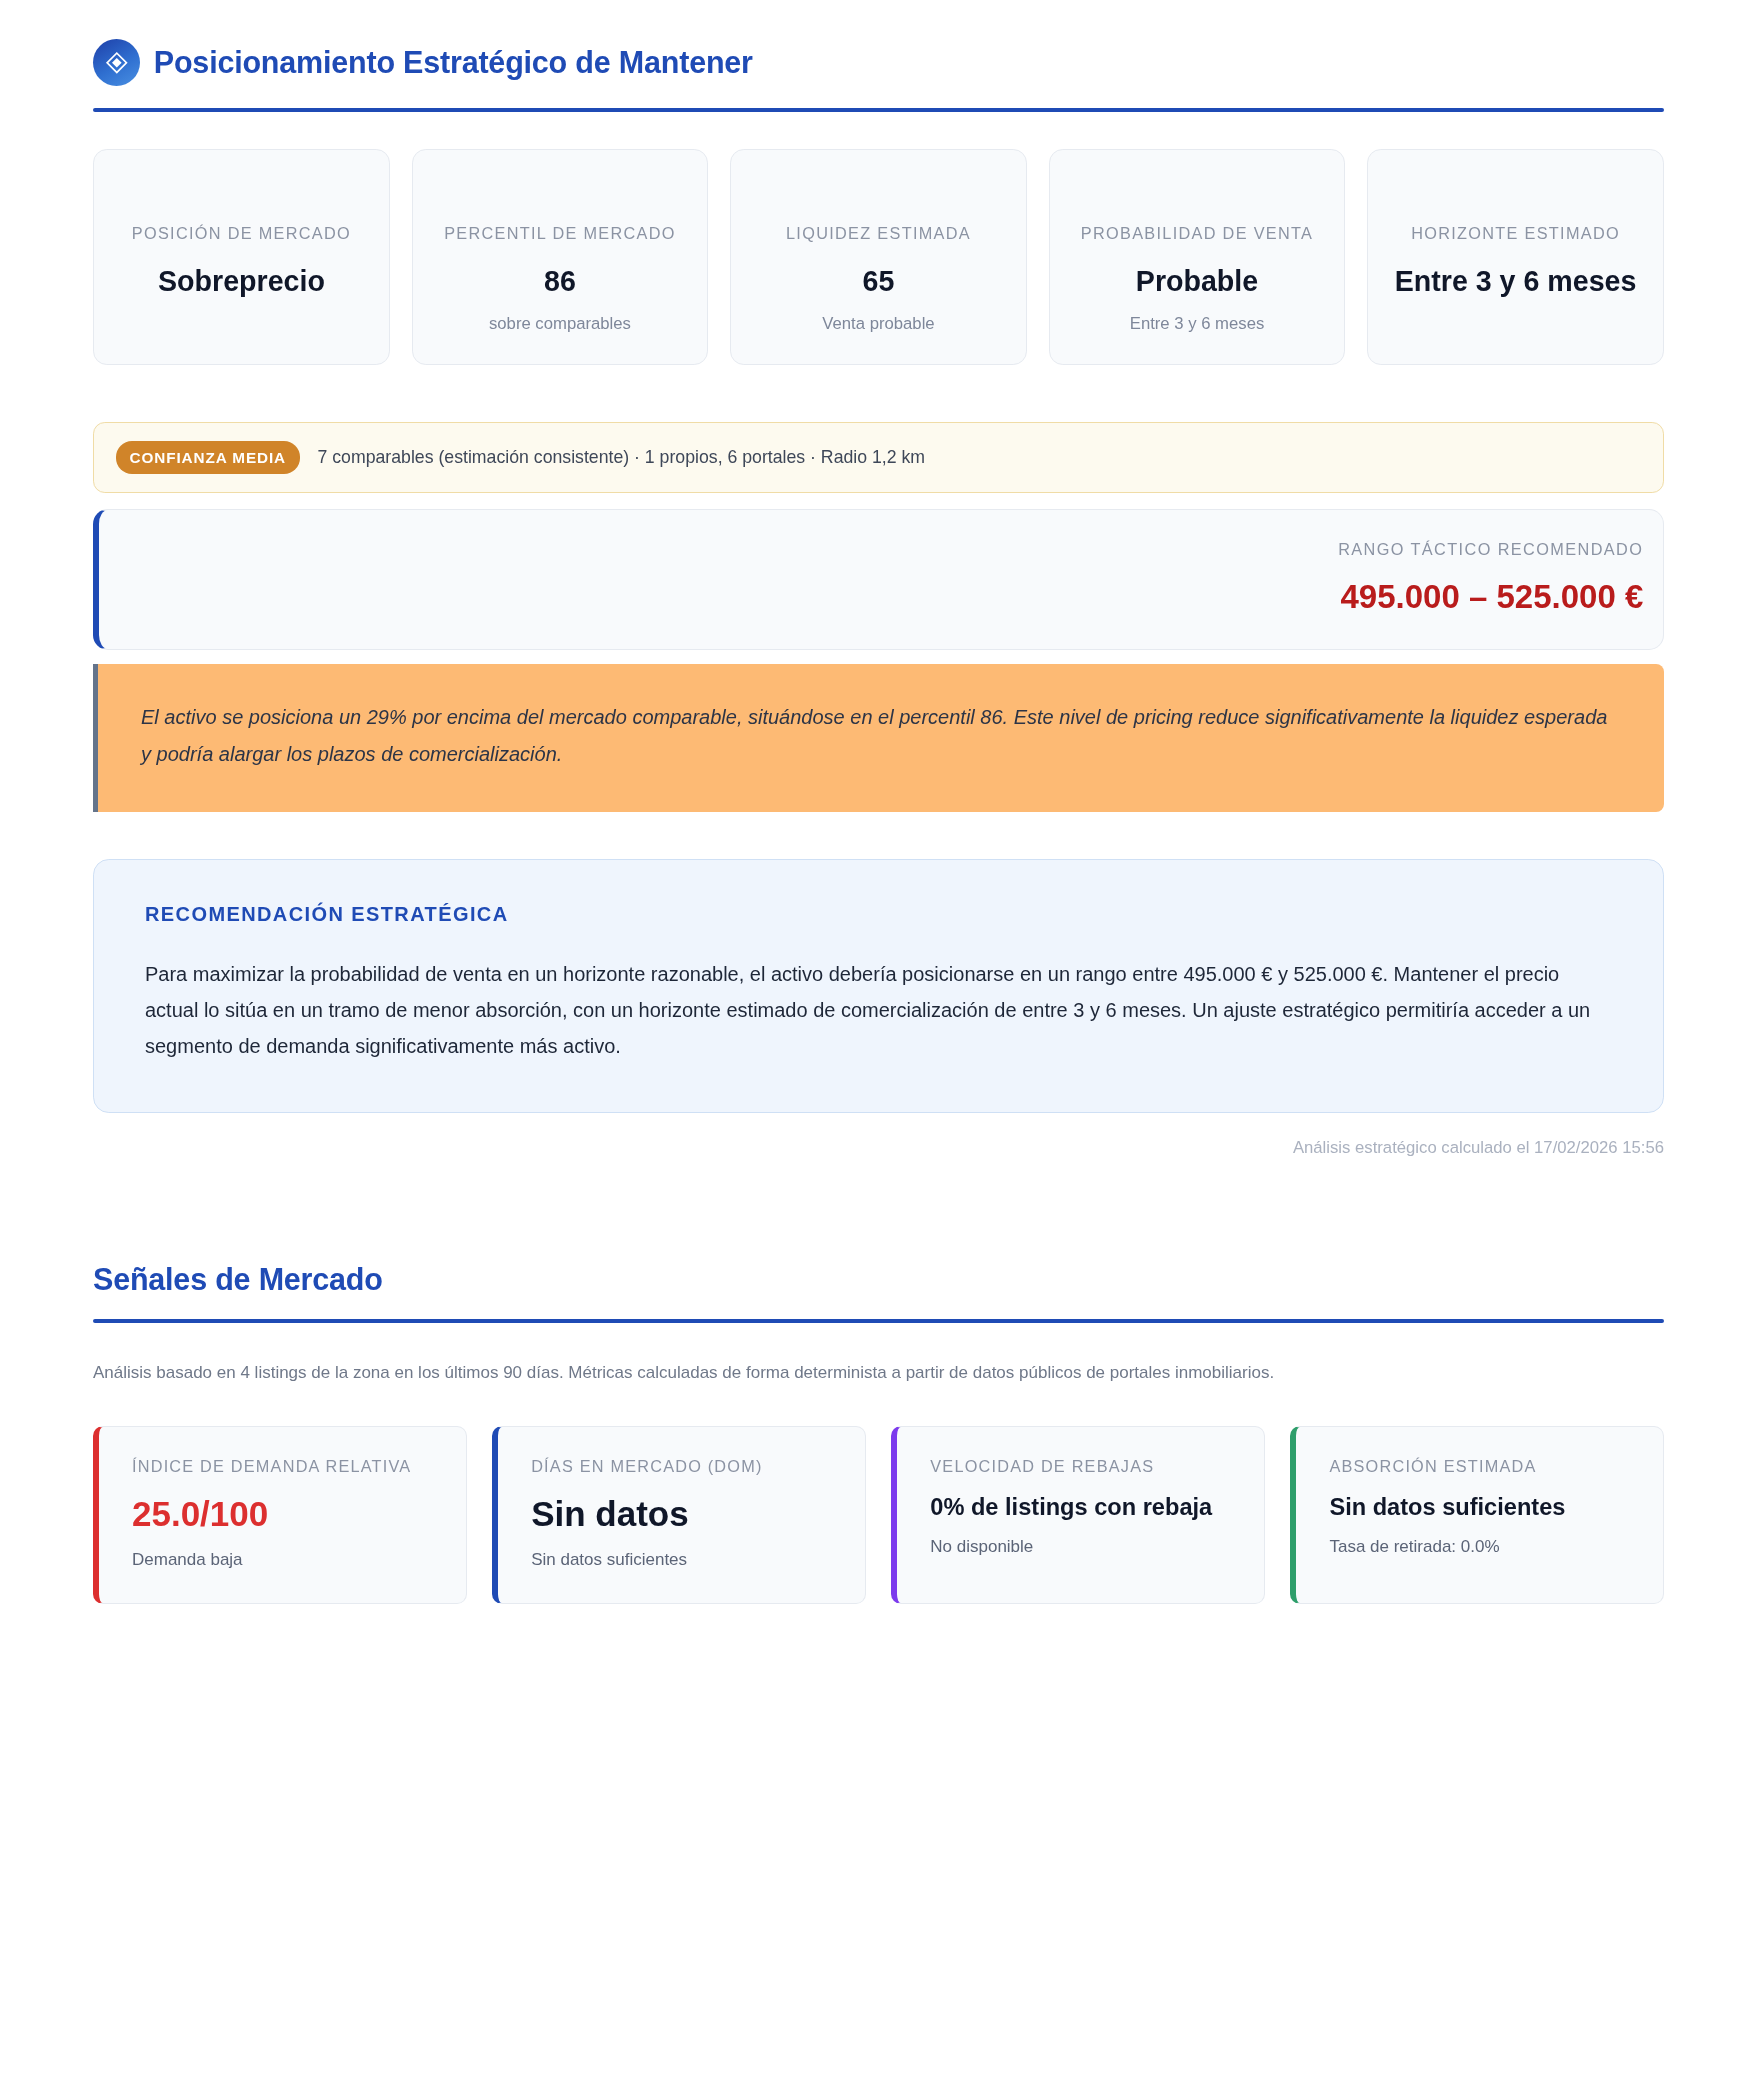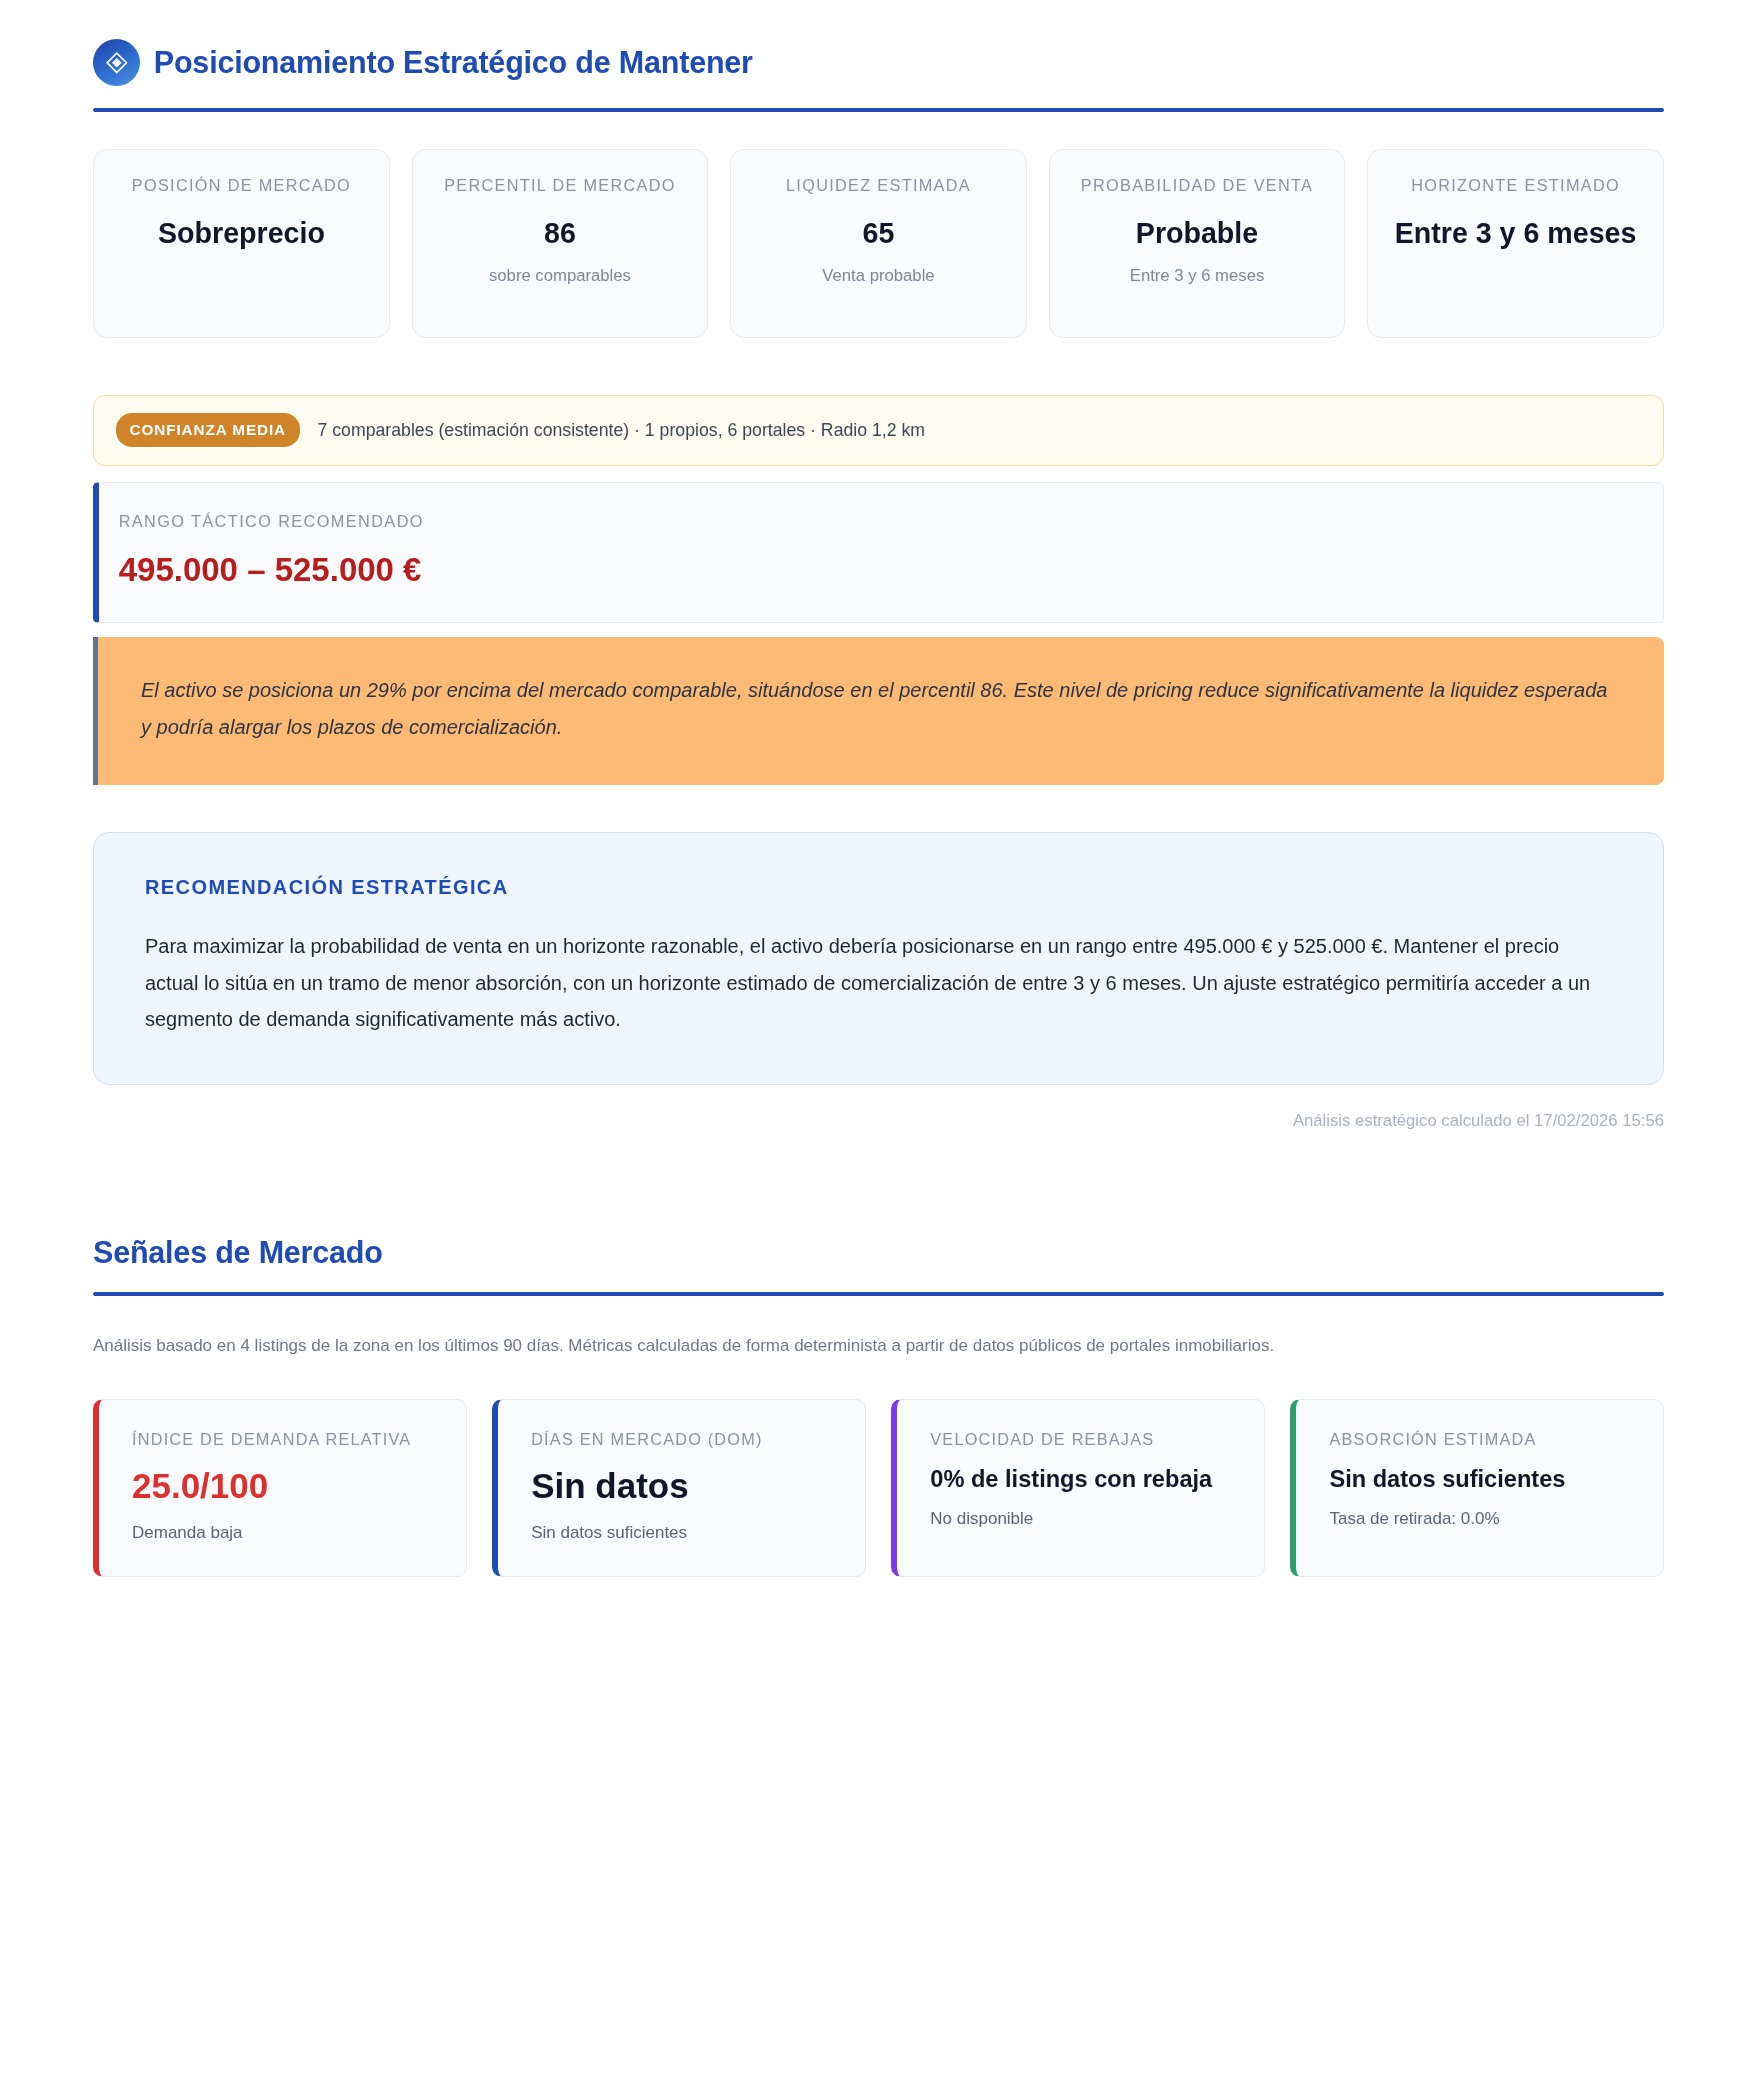--- a/index.html
+++ b/index.html
@@ -68,6 +68,7 @@
     text-transform: uppercase;
     margin-bottom: 17.7px;
     line-height: 1.3;
+    margin-top: 48px;
   }
   .kpi-value {
     font-size: 28.6px;

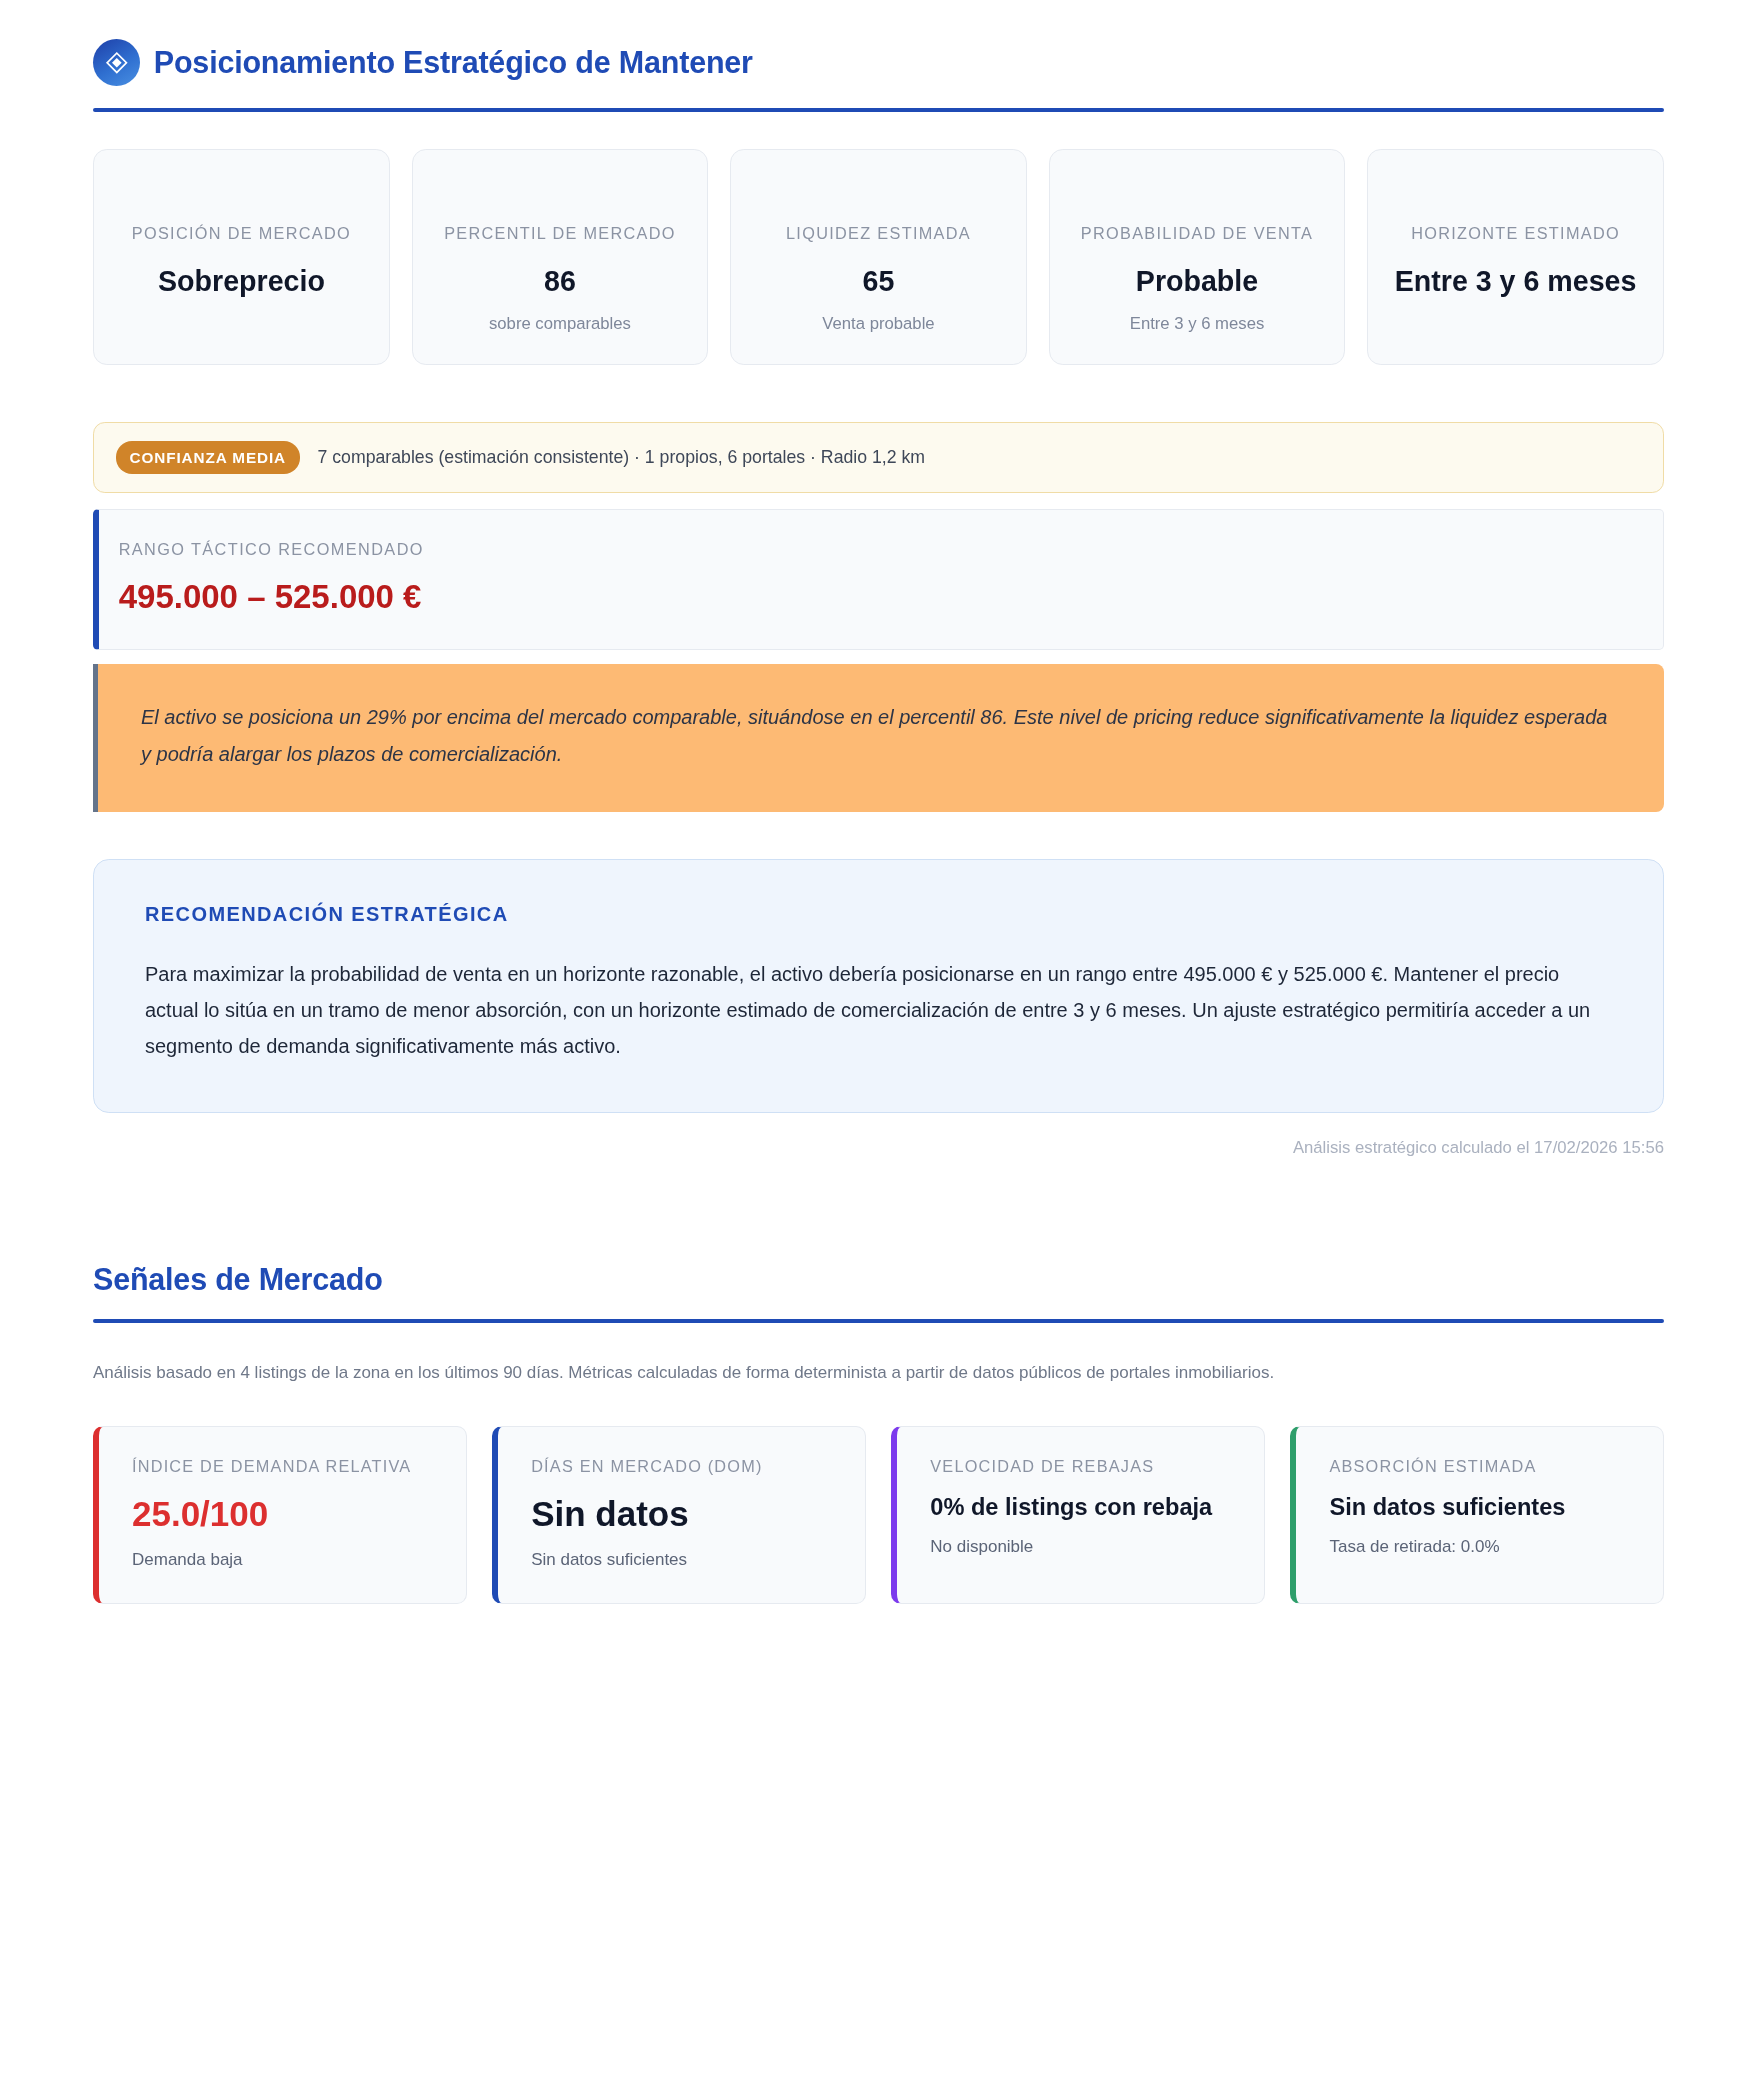--- a/index.html
+++ b/index.html
@@ -114,9 +114,9 @@
     background: #f8fafc;
     border: 1px solid #e6eaf0;
     border-left: 6.9px solid #1f4bb5;
-    border-radius: 5px;
+    border-radius: 15px;
     padding: 29.6px 19.7px 33px 19.7px;
-    text-align: left;
+    text-align: right;
   }
   .rango-label {
     font-size: 16.3px;

